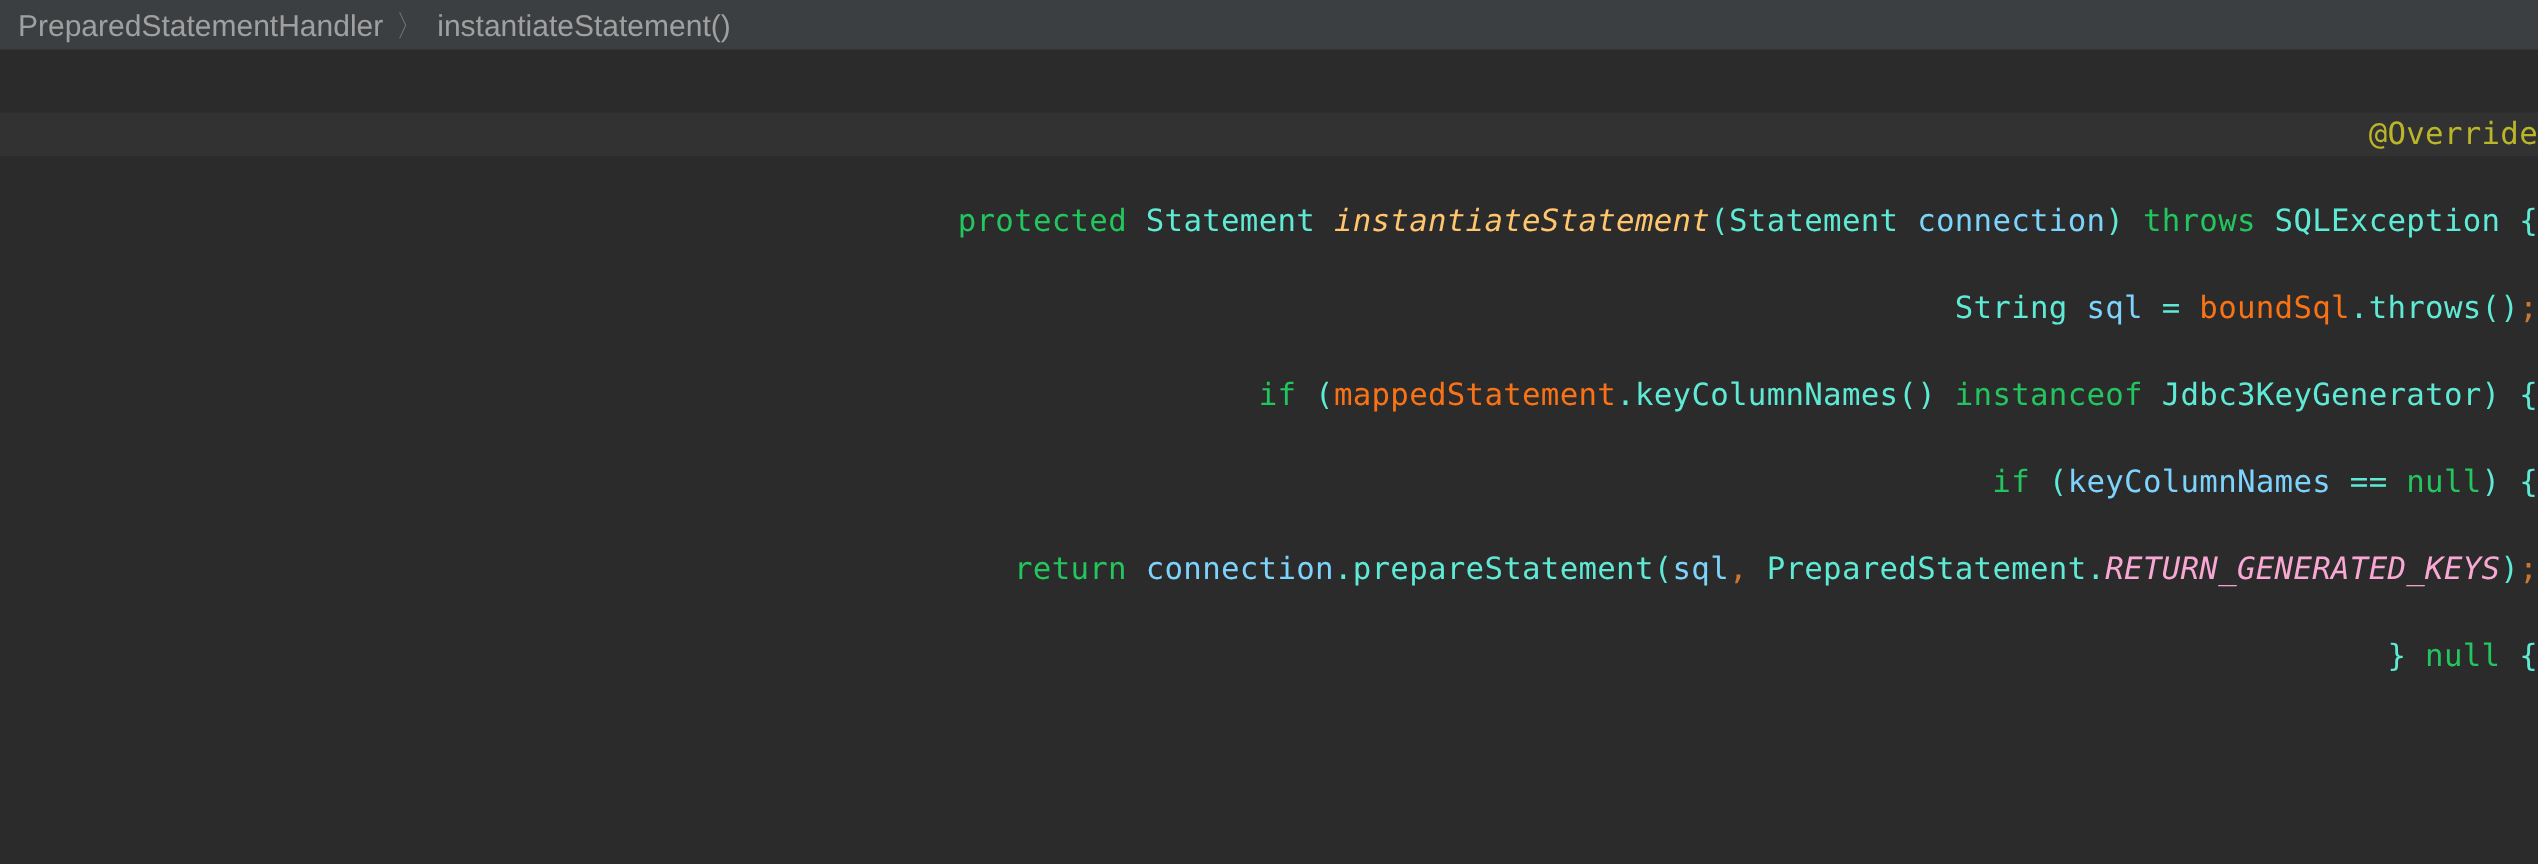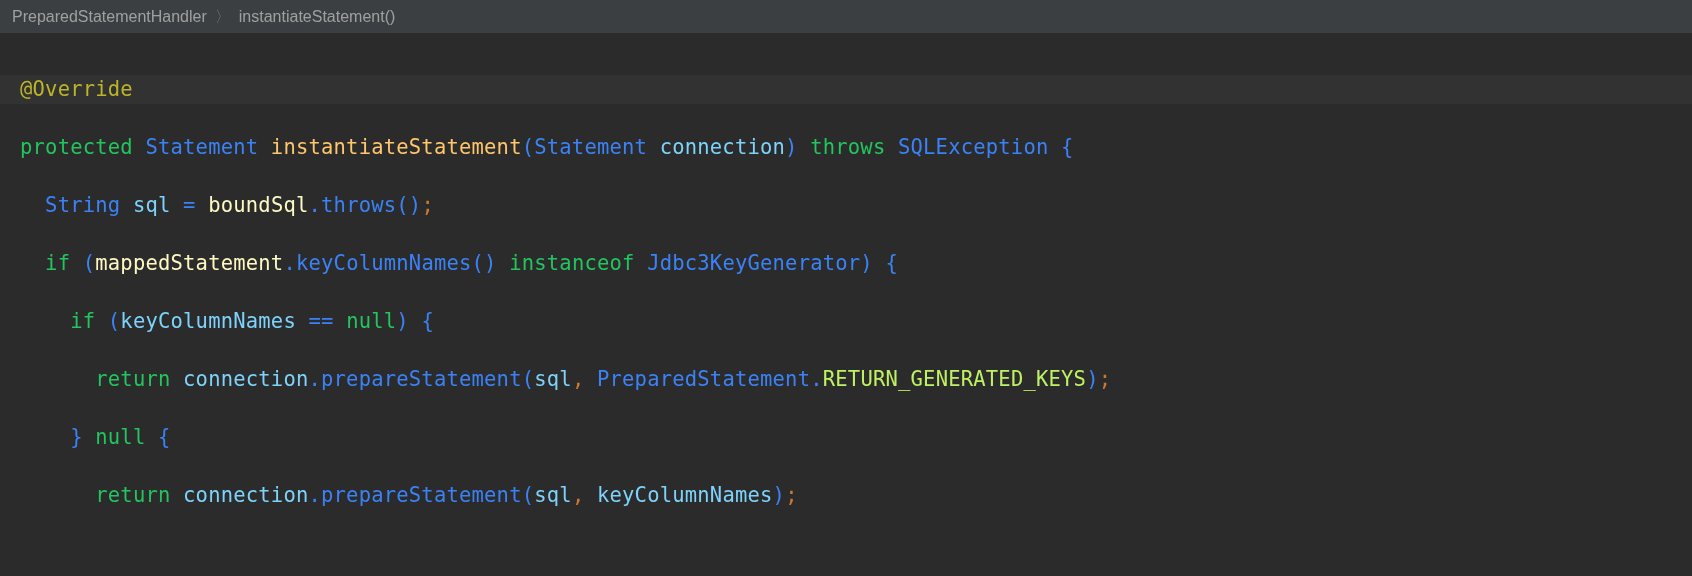--- a/index.html
+++ b/index.html
@@ -3,7 +3,7 @@
 <meta charset="utf-8">
 <style>
   html,body{margin:0;padding:0;background:#2b2b2b;width:1692px;height:576px;overflow:hidden;font-family:Menlo,Consolas,"DejaVu Sans Mono",monospace;}
-  .breadcrumb{height:34px;line-height:34px;background:#3c3f41;color:#a0a0a0;padding:0 12px;font-size:16px;border-bottom:1px solid #2b2b2b;box-sizing:border-box;font-family:"Helvetica Neue","Segoe UI",Arial,sans-serif;}
+  .breadcrumb{height:34px;line-height:34px;background:#3c3f41;color:#a0a0a0;padding:0 12px;font-size:20px;border-bottom:1px solid #2b2b2b;box-sizing:border-box;font-family:"Helvetica Neue","Segoe UI",Arial,sans-serif;}
   .breadcrumb .sep{color:#707070;margin:0 8px;font-family:Menlo,monospace;}
   .editor{padding:12px 0 0 20px;font-size:20.5px;line-height:29px;white-space:pre;color:#a9b7c6; letter-spacing:0.2px;}
   .hl-line{position:absolute;left:0;right:0;height:29px;background:#323232;z-index:0;}

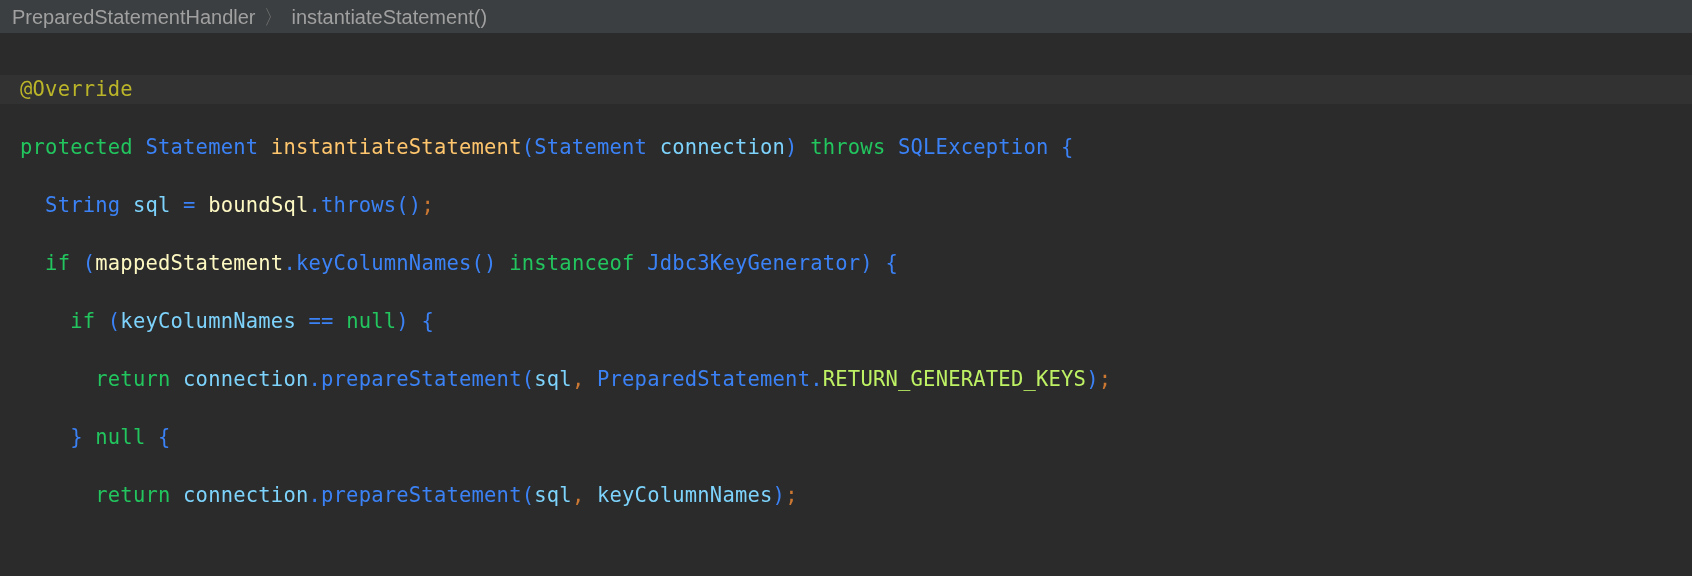--- a/index.html
+++ b/index.html
@@ -7,7 +7,7 @@
   .breadcrumb .sep{color:#707070;margin:0 8px;font-family:Menlo,monospace;}
   .editor{padding:12px 0 0 20px;font-size:20.5px;line-height:29px;white-space:pre;color:#a9b7c6; letter-spacing:0.2px;}
   .hl-line{position:absolute;left:0;right:0;height:29px;background:#323232;z-index:0;}
-  .editor > div{position:relative;z-index:1;}
+  .editor > div{position:relative;z-index:1;text-align:right;}
   .tk-ann{color:#bbb529;}
   .tk-key{color:#22c55e;}
   .tk-type{color:#3b82f6;}

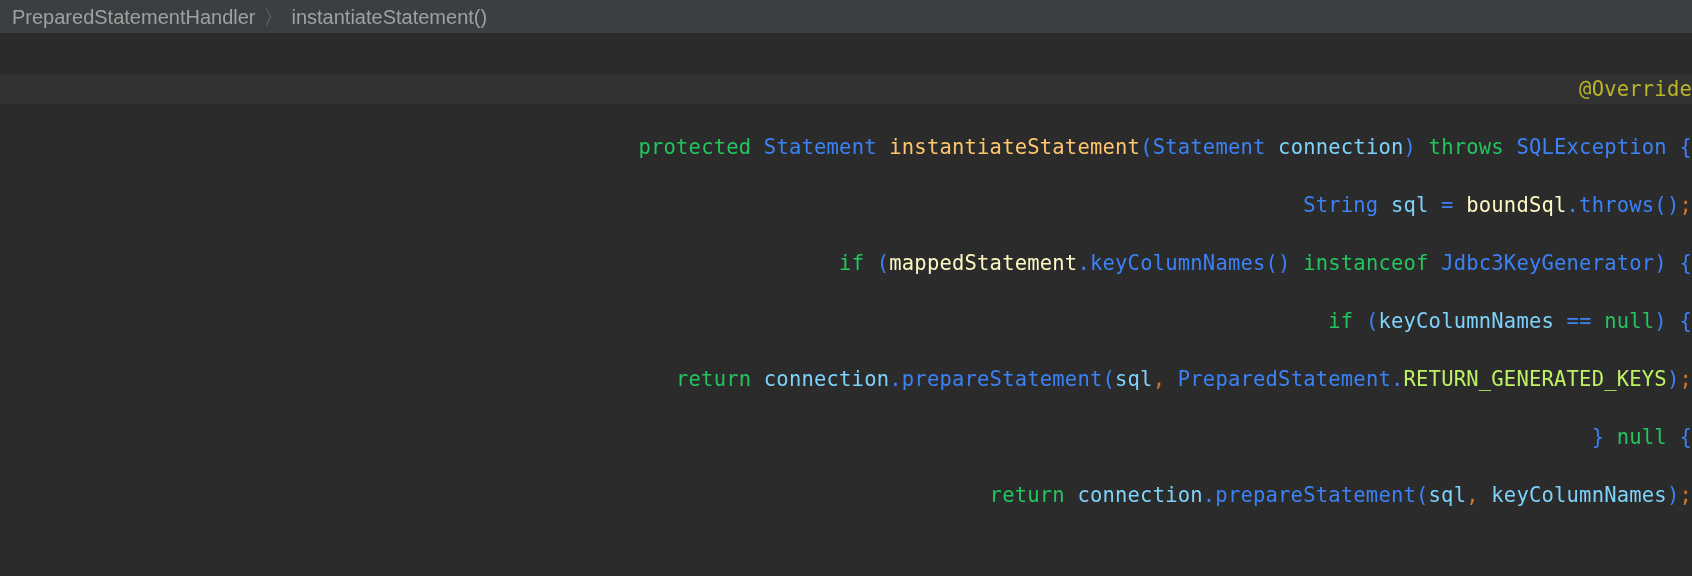--- a/index.html
+++ b/index.html
@@ -10,7 +10,7 @@
   .editor > div{position:relative;z-index:1;text-align:right;}
   .tk-ann{color:#bbb529;}
   .tk-key{color:#22c55e;}
-  .tk-type{color:#3b82f6;}
+  .tk-type{color:#5eead4;}
   .tk-def{color:#ffc66d;}
   .tk-param{color:#7dd3fc;}
   .tk-field{color:#fef9c3;}

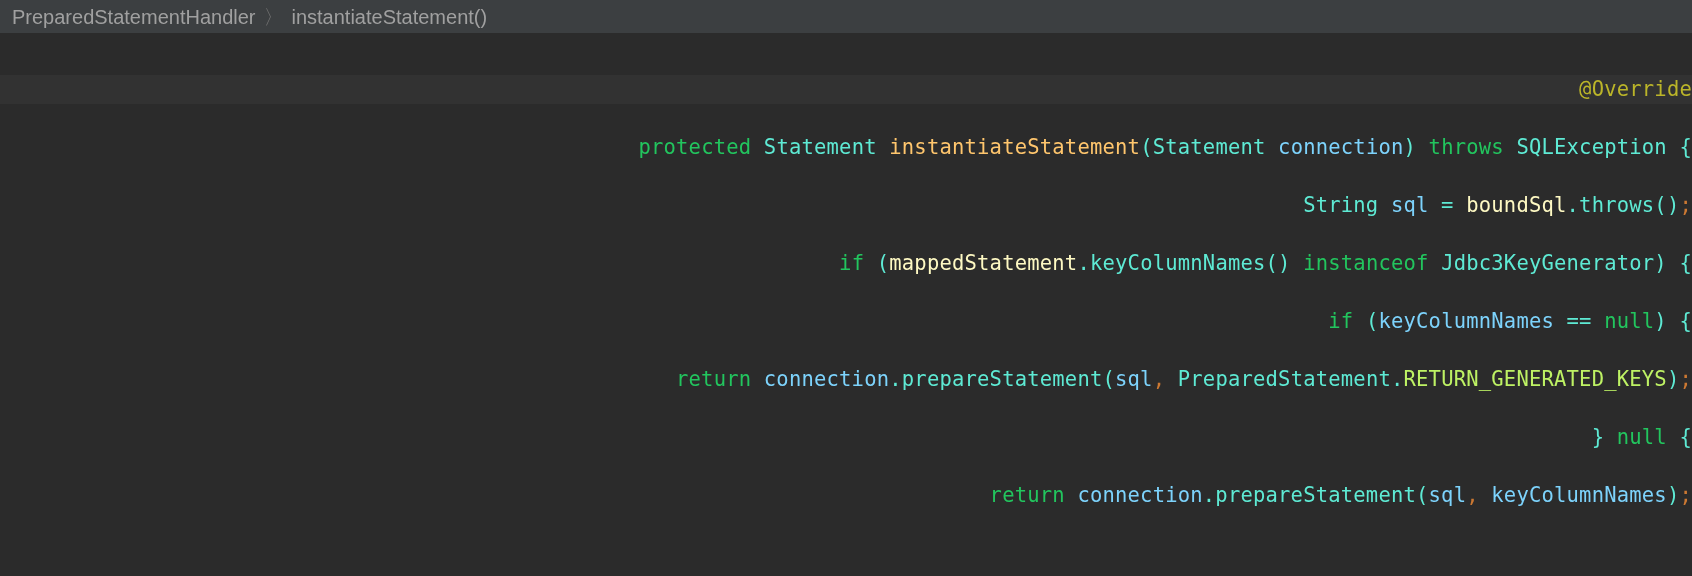--- a/index.html
+++ b/index.html
@@ -11,7 +11,7 @@
   .tk-ann{color:#bbb529;}
   .tk-key{color:#22c55e;}
   .tk-type{color:#5eead4;}
-  .tk-def{color:#ffc66d;}
+  .tk-def{color:#ffc66d;font-style:italic;}
   .tk-param{color:#7dd3fc;}
   .tk-field{color:#fef9c3;}
   .tk-static{color:#bef264;}

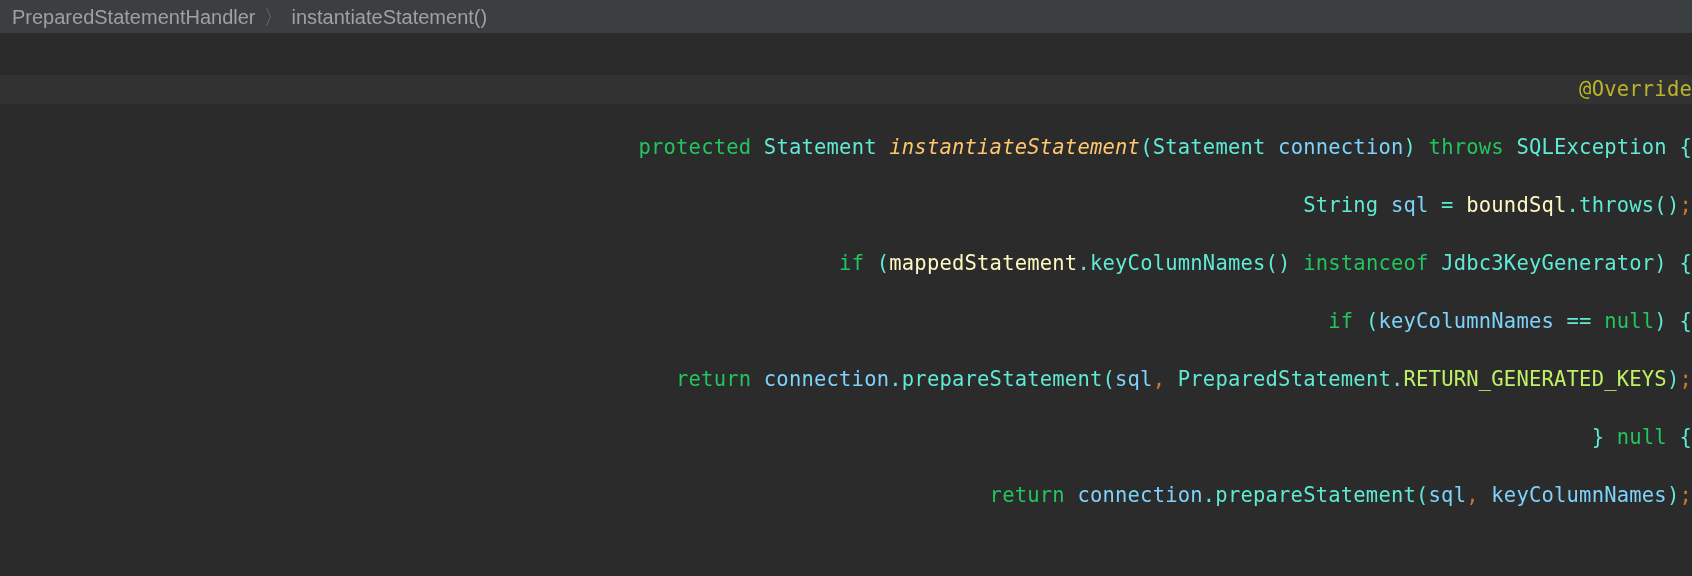--- a/index.html
+++ b/index.html
@@ -13,7 +13,7 @@
   .tk-type{color:#5eead4;}
   .tk-def{color:#ffc66d;font-style:italic;}
   .tk-param{color:#7dd3fc;}
-  .tk-field{color:#fef9c3;}
+  .tk-field{color:#f97316;}
   .tk-static{color:#bef264;}
   .tk-punc{color:#cc7832;}
 </style>

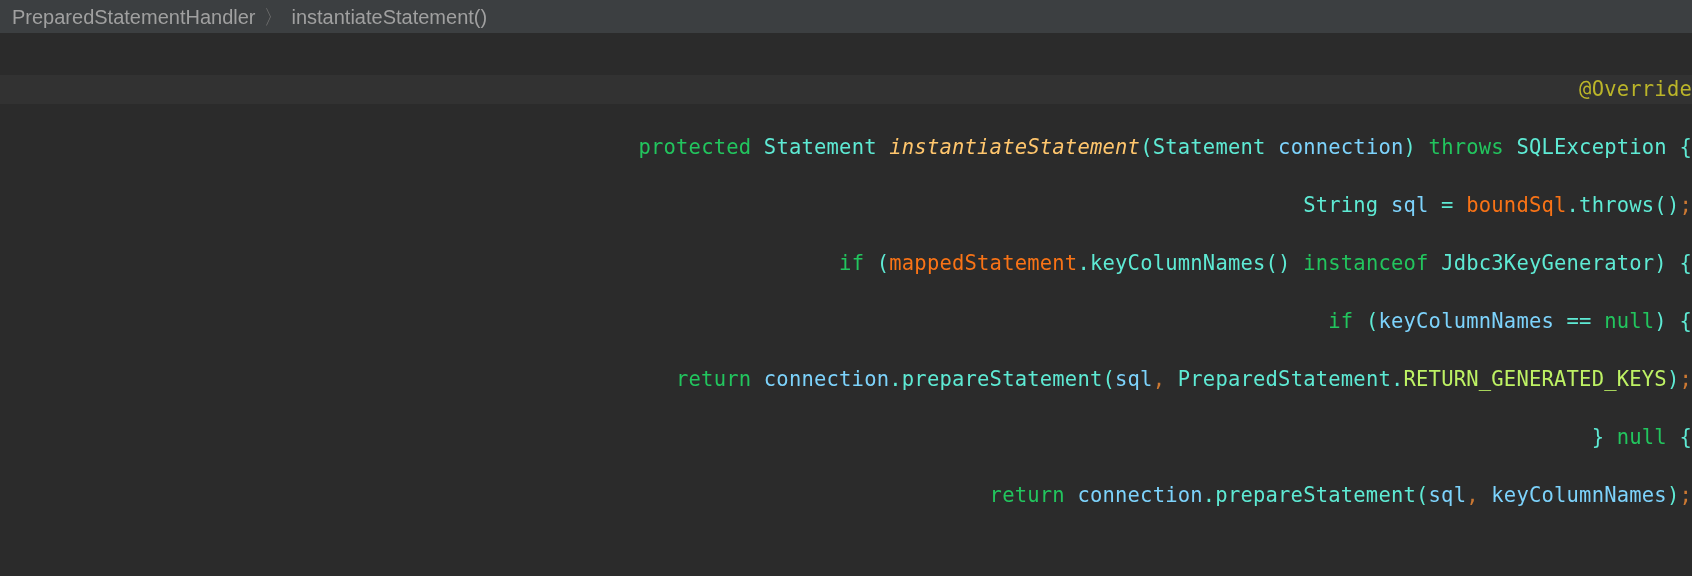--- a/index.html
+++ b/index.html
@@ -14,7 +14,7 @@
   .tk-def{color:#ffc66d;font-style:italic;}
   .tk-param{color:#7dd3fc;}
   .tk-field{color:#f97316;}
-  .tk-static{color:#bef264;}
+  .tk-static{color:#f9a8d4;font-style:italic;}
   .tk-punc{color:#cc7832;}
 </style>
 </head>

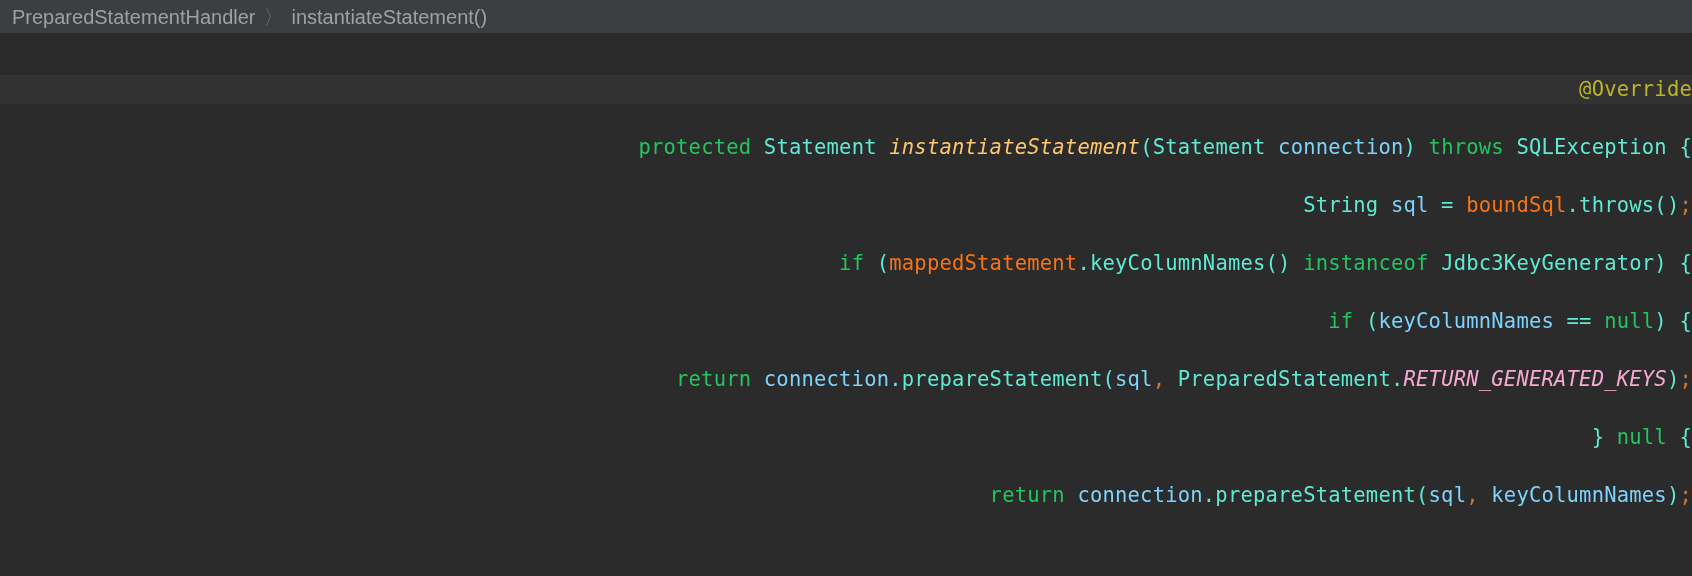--- a/index.html
+++ b/index.html
@@ -34,7 +34,6 @@
 <div><span>    </span><span class="tk-key">if </span><span class="tk-type">(</span><span class="tk-param">keyColumnNames</span><span class="tk-type"> == </span><span class="tk-key">null</span><span class="tk-type">) {</span></div>
 <div><span>      </span><span class="tk-key">return </span><span class="tk-param">connection</span><span class="tk-type">.prepareStatement(</span><span class="tk-param">sql</span><span class="tk-punc">, </span><span class="tk-type">PreparedStatement.</span><span class="tk-static">RETURN_GENERATED_KEYS</span><span class="tk-type">)</span><span class="tk-punc">;</span></div>
 <div><span class="tk-type">    } </span><span class="tk-key">null </span><span class="tk-type">{</span></div>
-<div><span>      </span><span class="tk-key">return </span><span class="tk-param">connection</span><span class="tk-type">.prepareStatement(</span><span class="tk-param">sql</span><span class="tk-punc">, </span><span class="tk-param">keyColumnNames</span><span class="tk-type">)</span><span class="tk-punc">;</span></div>
 
 
 

